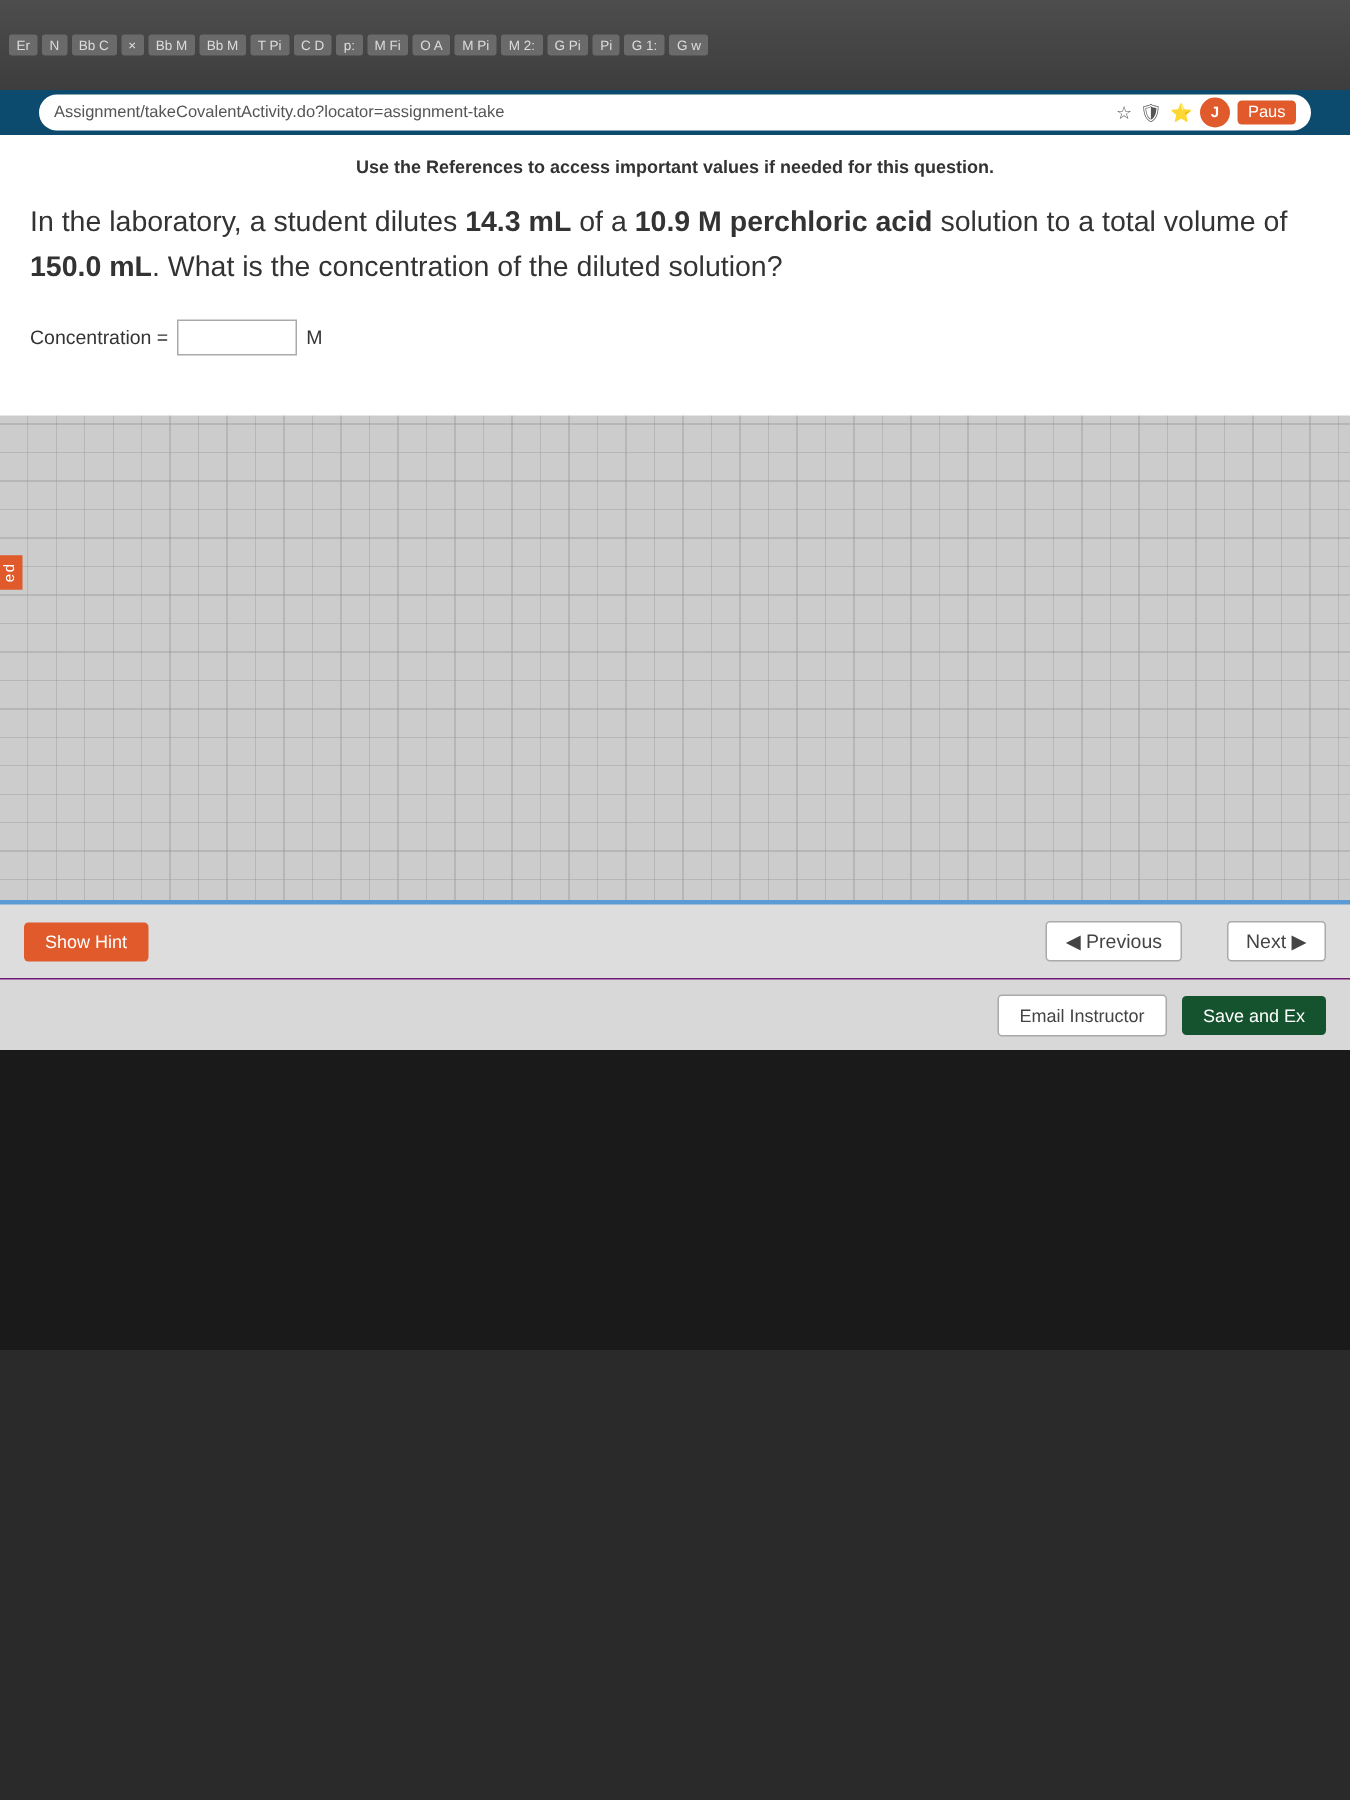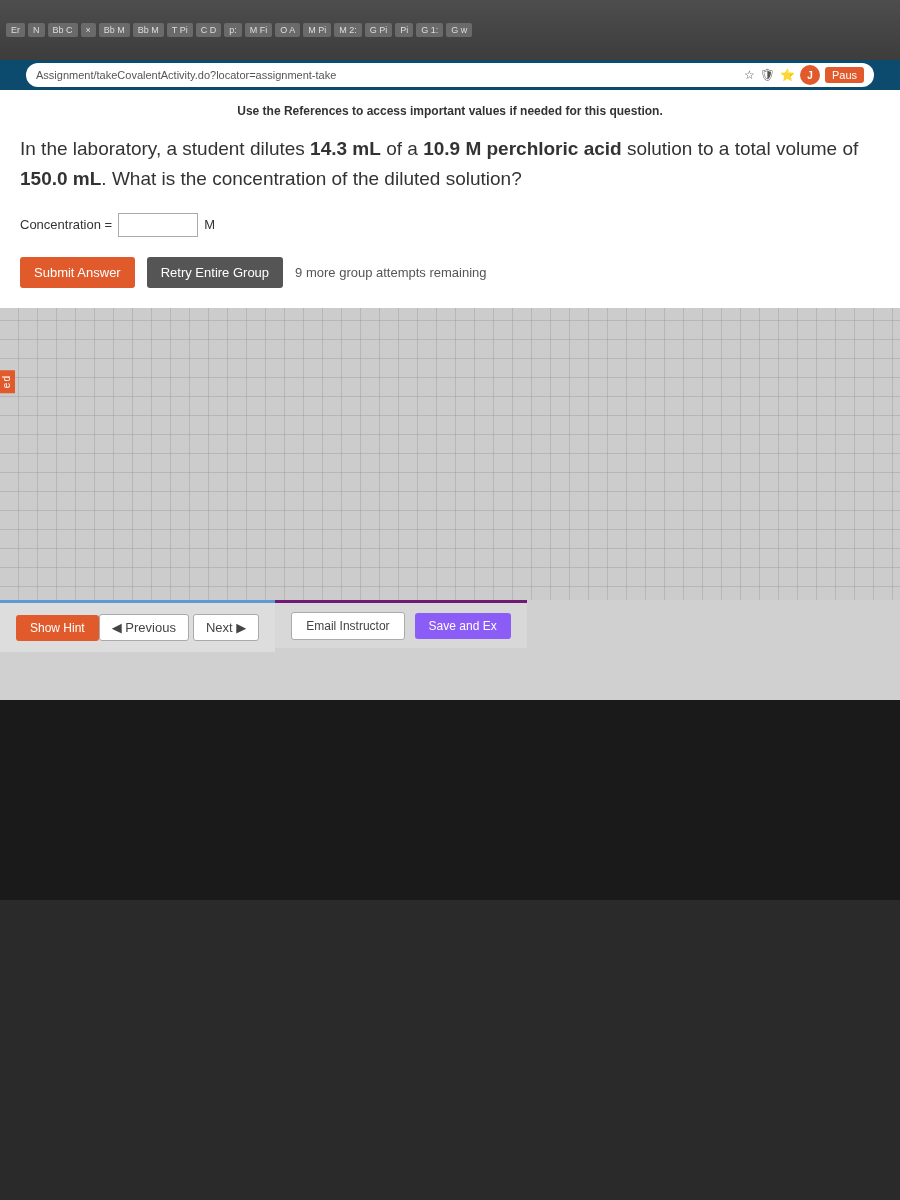--- a/index.html
+++ b/index.html
@@ -359,11 +359,6 @@
         <span class="concentration-unit">M</span>
       </div>
 
-      <div class="button-row">
-        <button class="btn-submit">Submit Answer</button>
-        <button class="btn-retry">Retry Entire Group</button>
-        <span class="attempts-text">9 more group attempts remaining</span>
-      </div>
 
     </div>
 

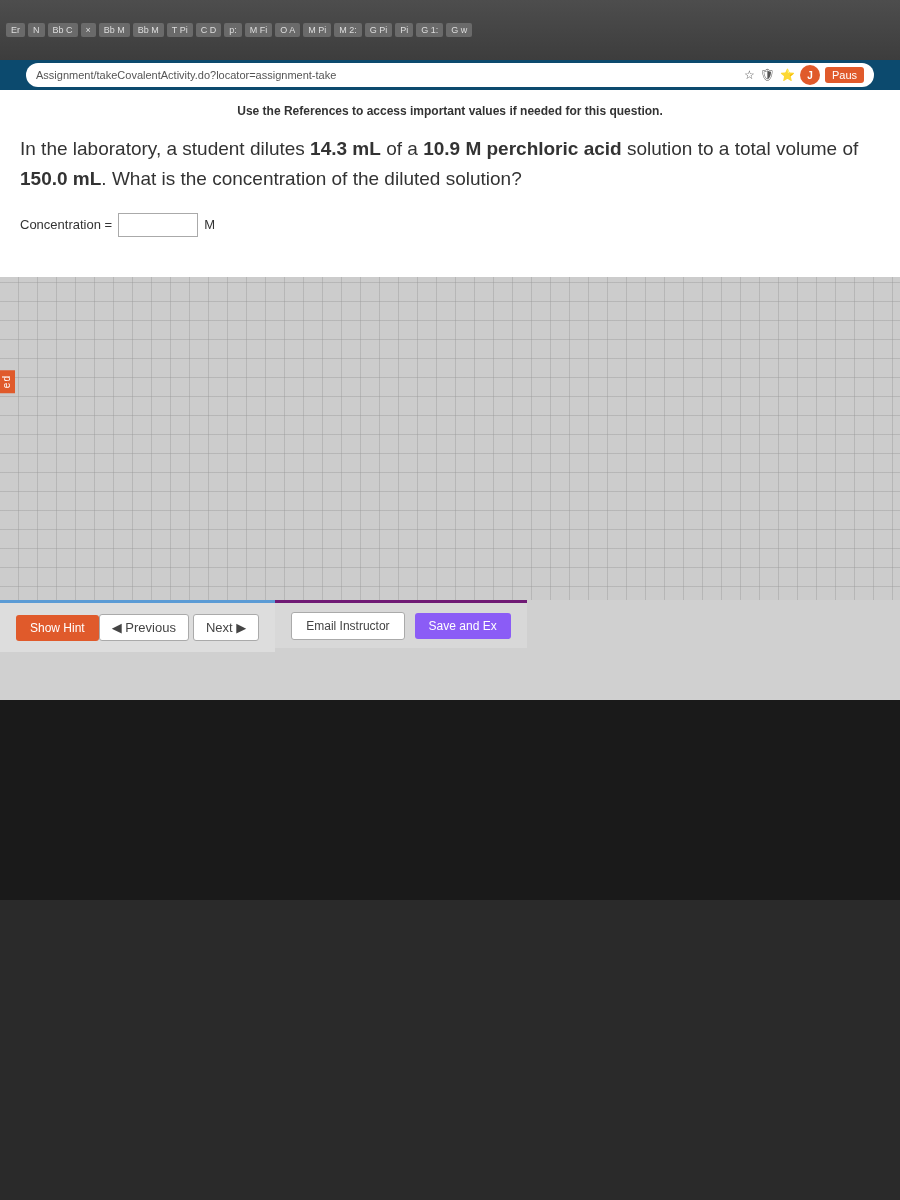--- a/index.html
+++ b/index.html
@@ -256,7 +256,7 @@
       height: 100px;
       background: #d0d0d0;
       display: flex;
-      flex-direction: row;
+      flex-direction: column;
     }
 
     .nav-row {

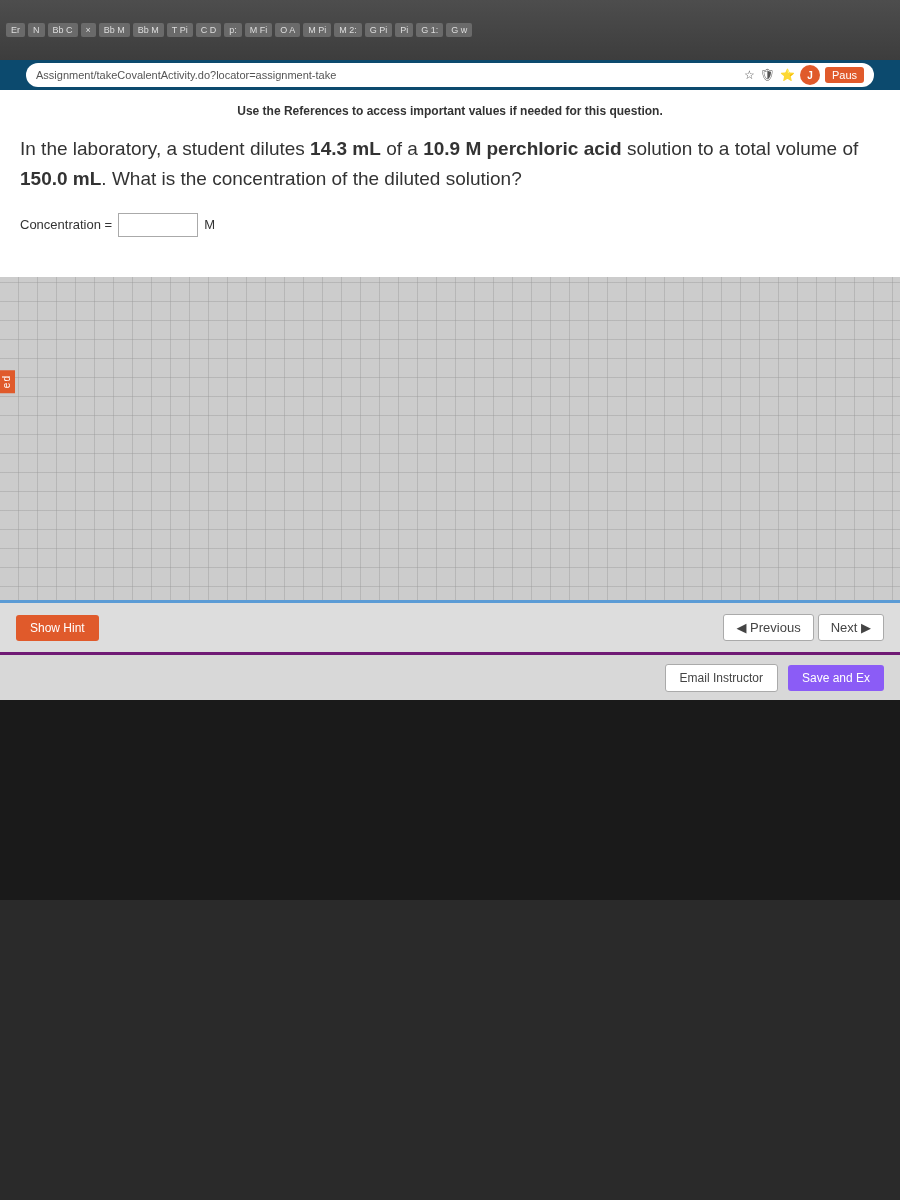--- a/index.html
+++ b/index.html
@@ -124,6 +124,7 @@
       cursor: pointer;
       border-radius: 3px;
       color: #444;
+      margin-left: 26px;
     }
 
     .email-instructor-btn {

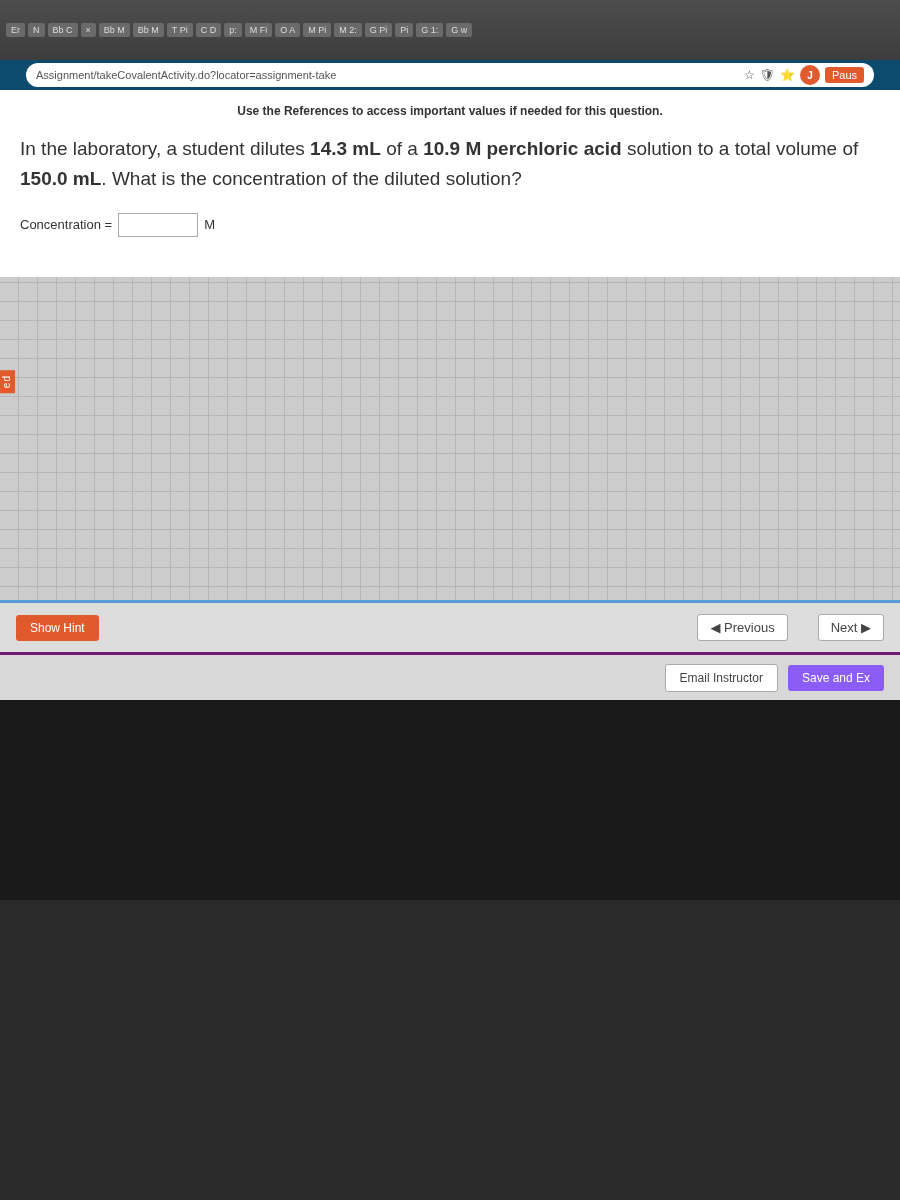--- a/index.html
+++ b/index.html
@@ -278,7 +278,7 @@
       padding: 0 16px;
       gap: 10px;
       background: #d8d8d8;
-      border-top: 3px solid #701a75;
+      border-top: 1px solid #701a75;
     }
 
     .bottom-dark {

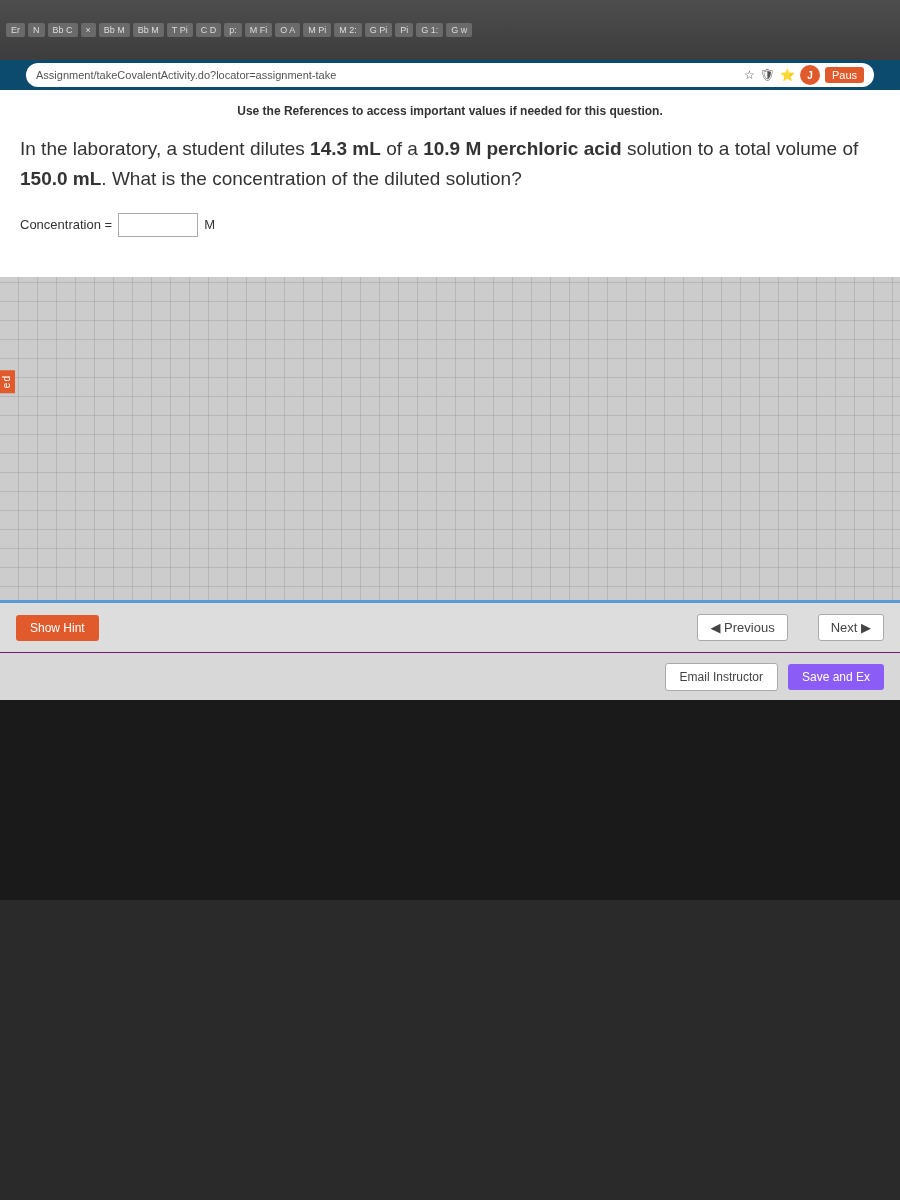--- a/index.html
+++ b/index.html
@@ -138,7 +138,7 @@
     }
 
     .save-exit-btn {
-      background: #8b5cf6;
+      background: #14532d;
       color: white;
       border: none;
       padding: 6px 14px;

